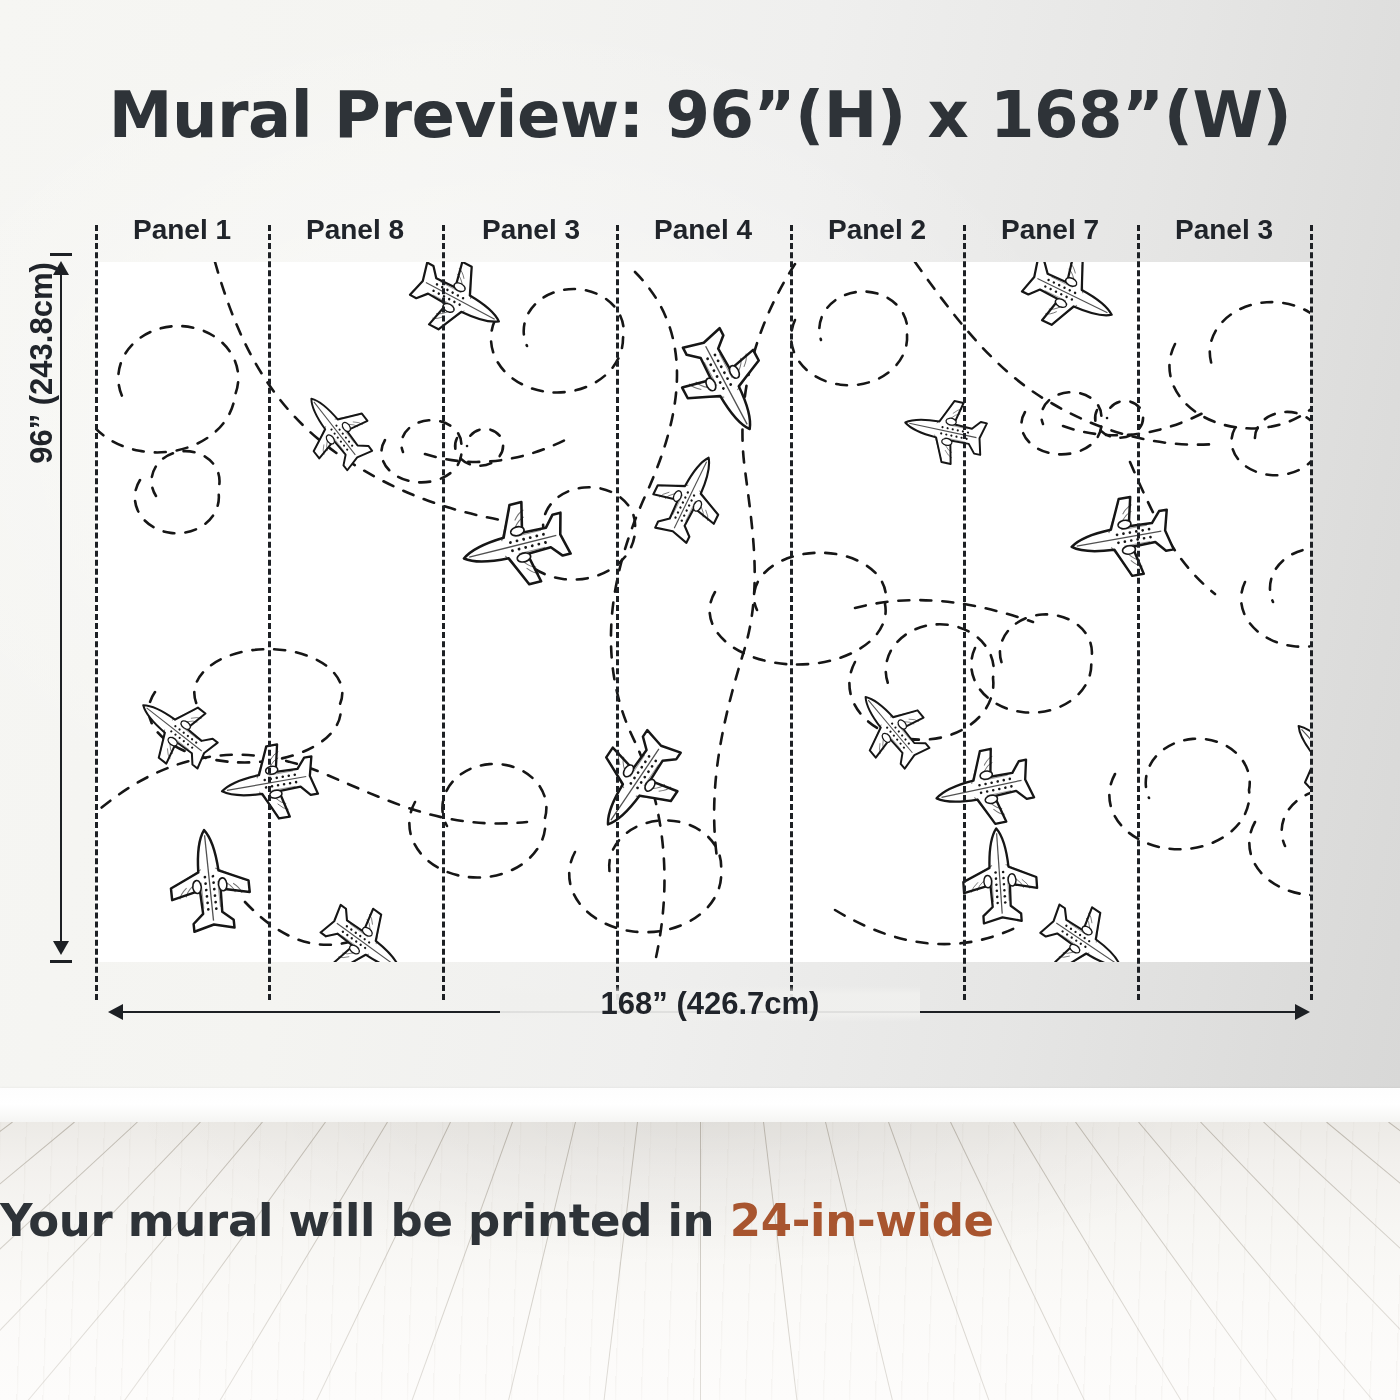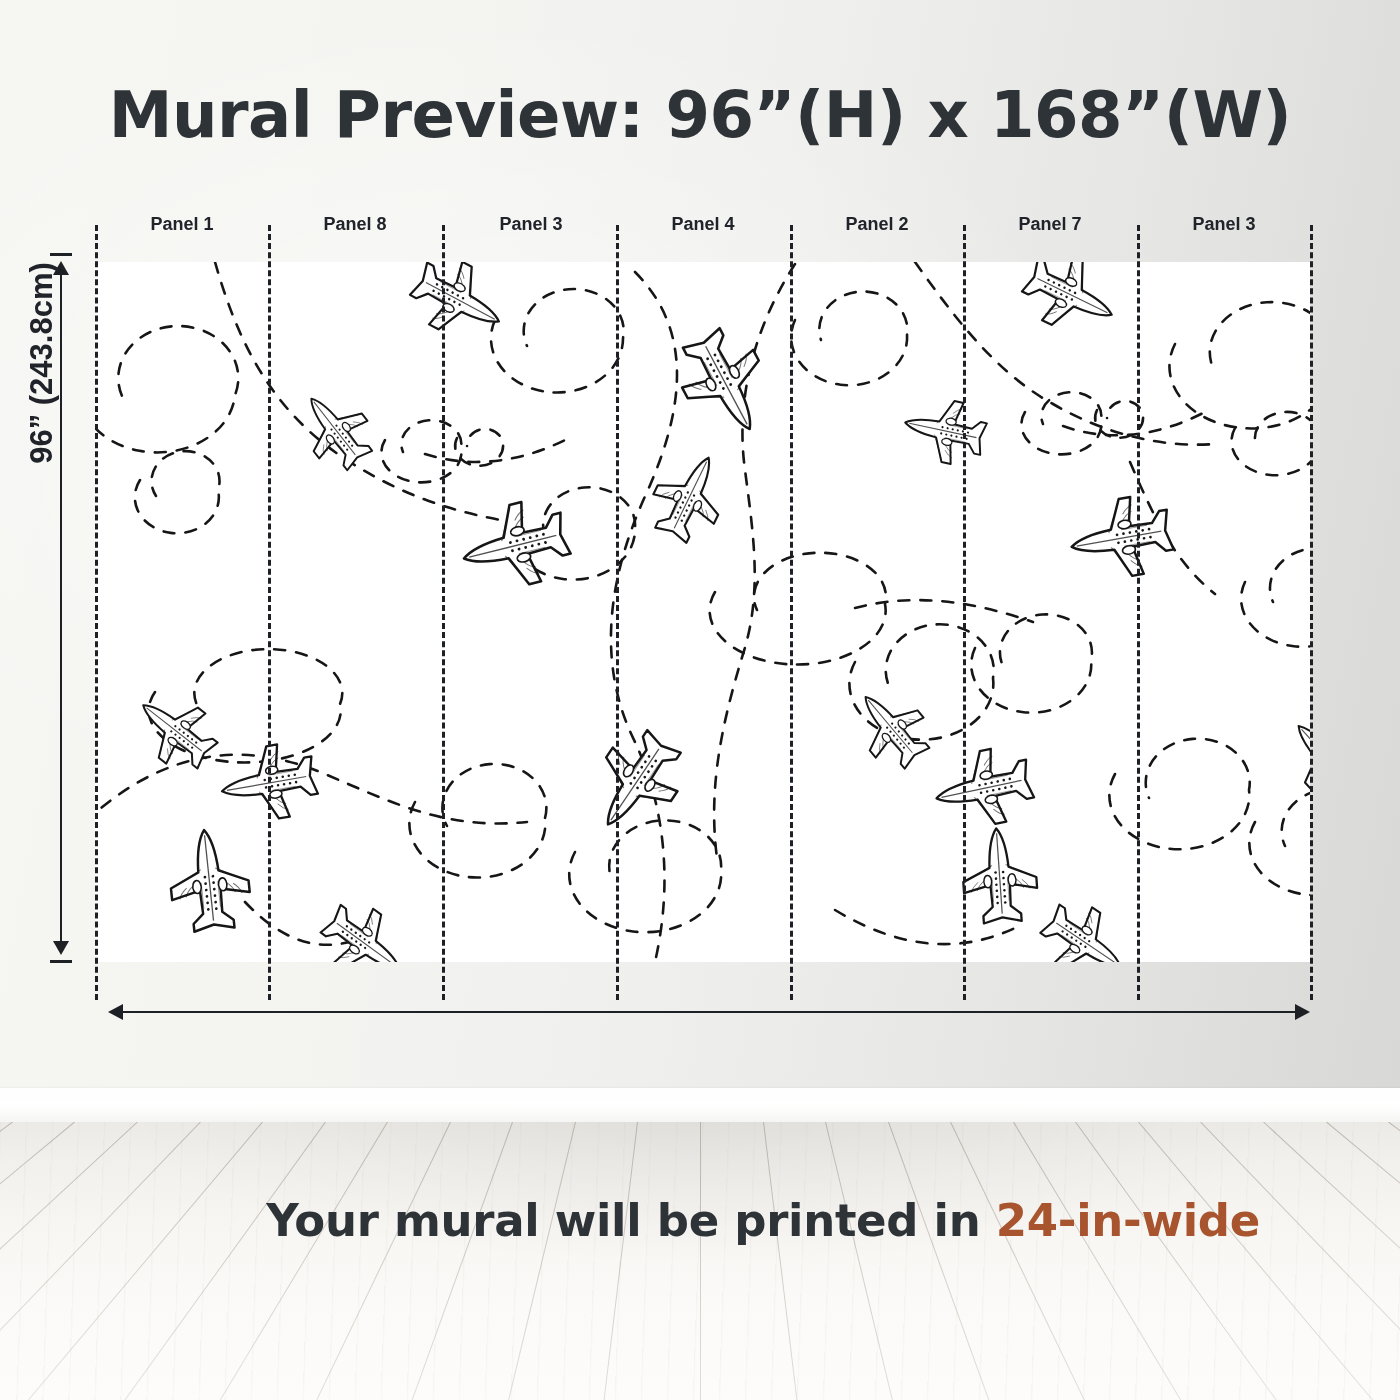--- a/index.html
+++ b/index.html
@@ -64,7 +64,7 @@
   }
   .panel-label{
     position:absolute;top:214px;width:174px;text-align:center;
-    font-size:18px;font-weight:600;color:#20242a;
+    font-size:28px;font-weight:600;color:#20242a;
     font-family:"Liberation Sans","DejaVu Sans",sans-serif;
   }
 

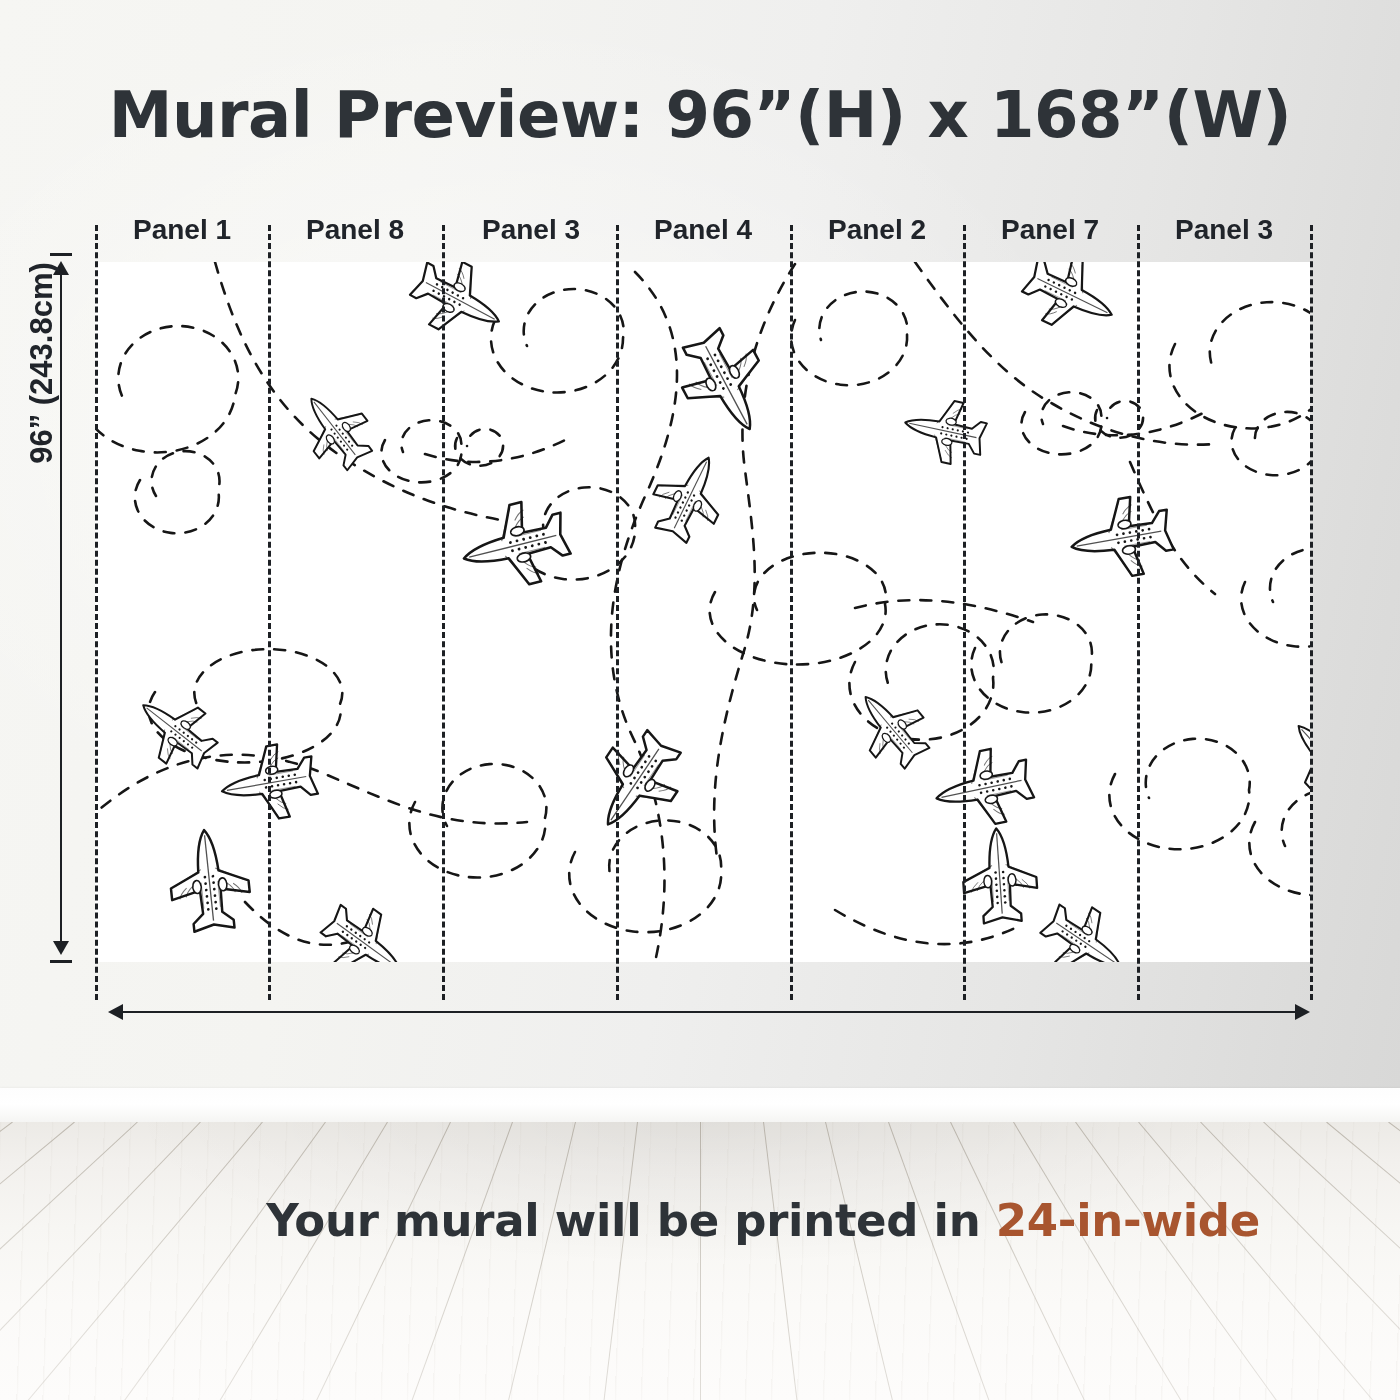--- a/index.html
+++ b/index.html
@@ -232,6 +232,7 @@
     <div class="head lf"></div>
     <div class="head rt"></div>
   </div>
+  <div class="dim-h-label">168” (426.7cm)</div>
 
   <div class="baseboard"></div>
   <div class="floor">

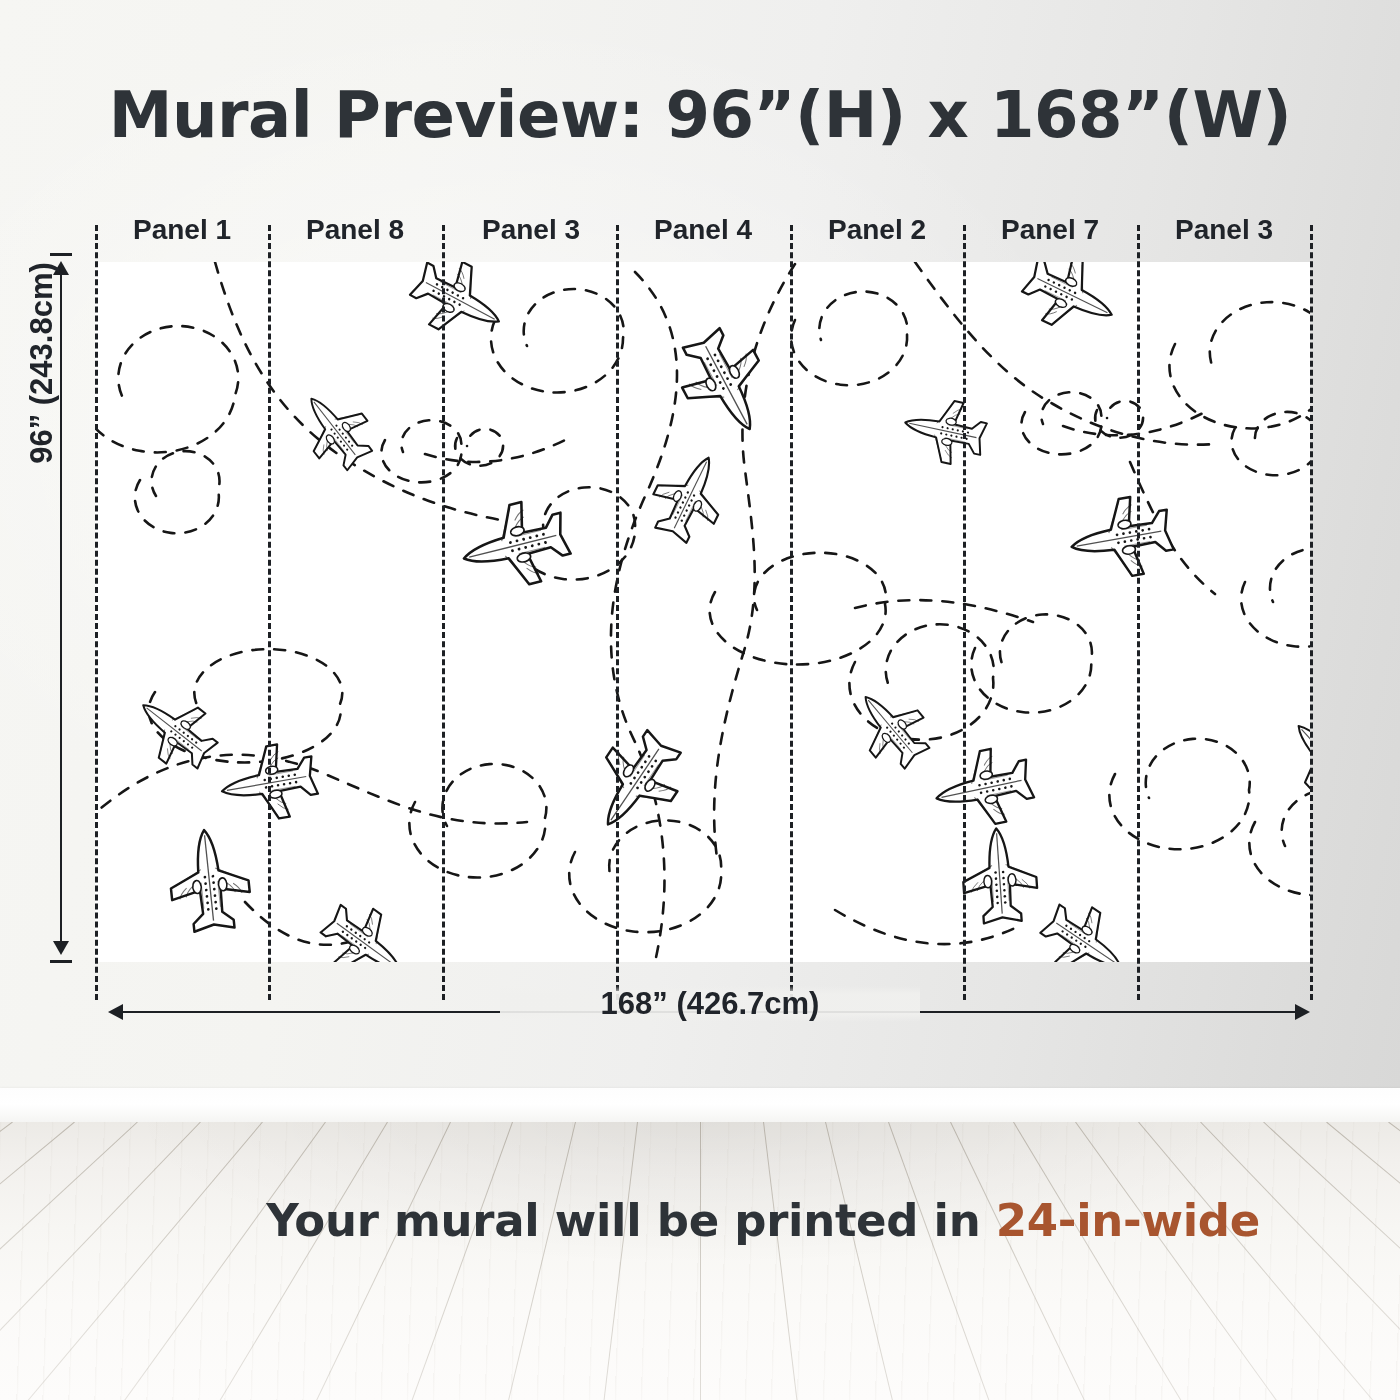--- a/index.html
+++ b/index.html
@@ -98,7 +98,7 @@
 
   
   .caption{
-    position:absolute;left:0;top:1192px;width:1260px;text-align:right;
+    position:absolute;left:0;top:1192px;width:1260px;text-align:left;
     font-size:45px;font-weight:700;line-height:1.28;color:#2e3338;letter-spacing:-.3px;
     font-family:"DejaVu Sans","Liberation Sans",sans-serif;
   }

